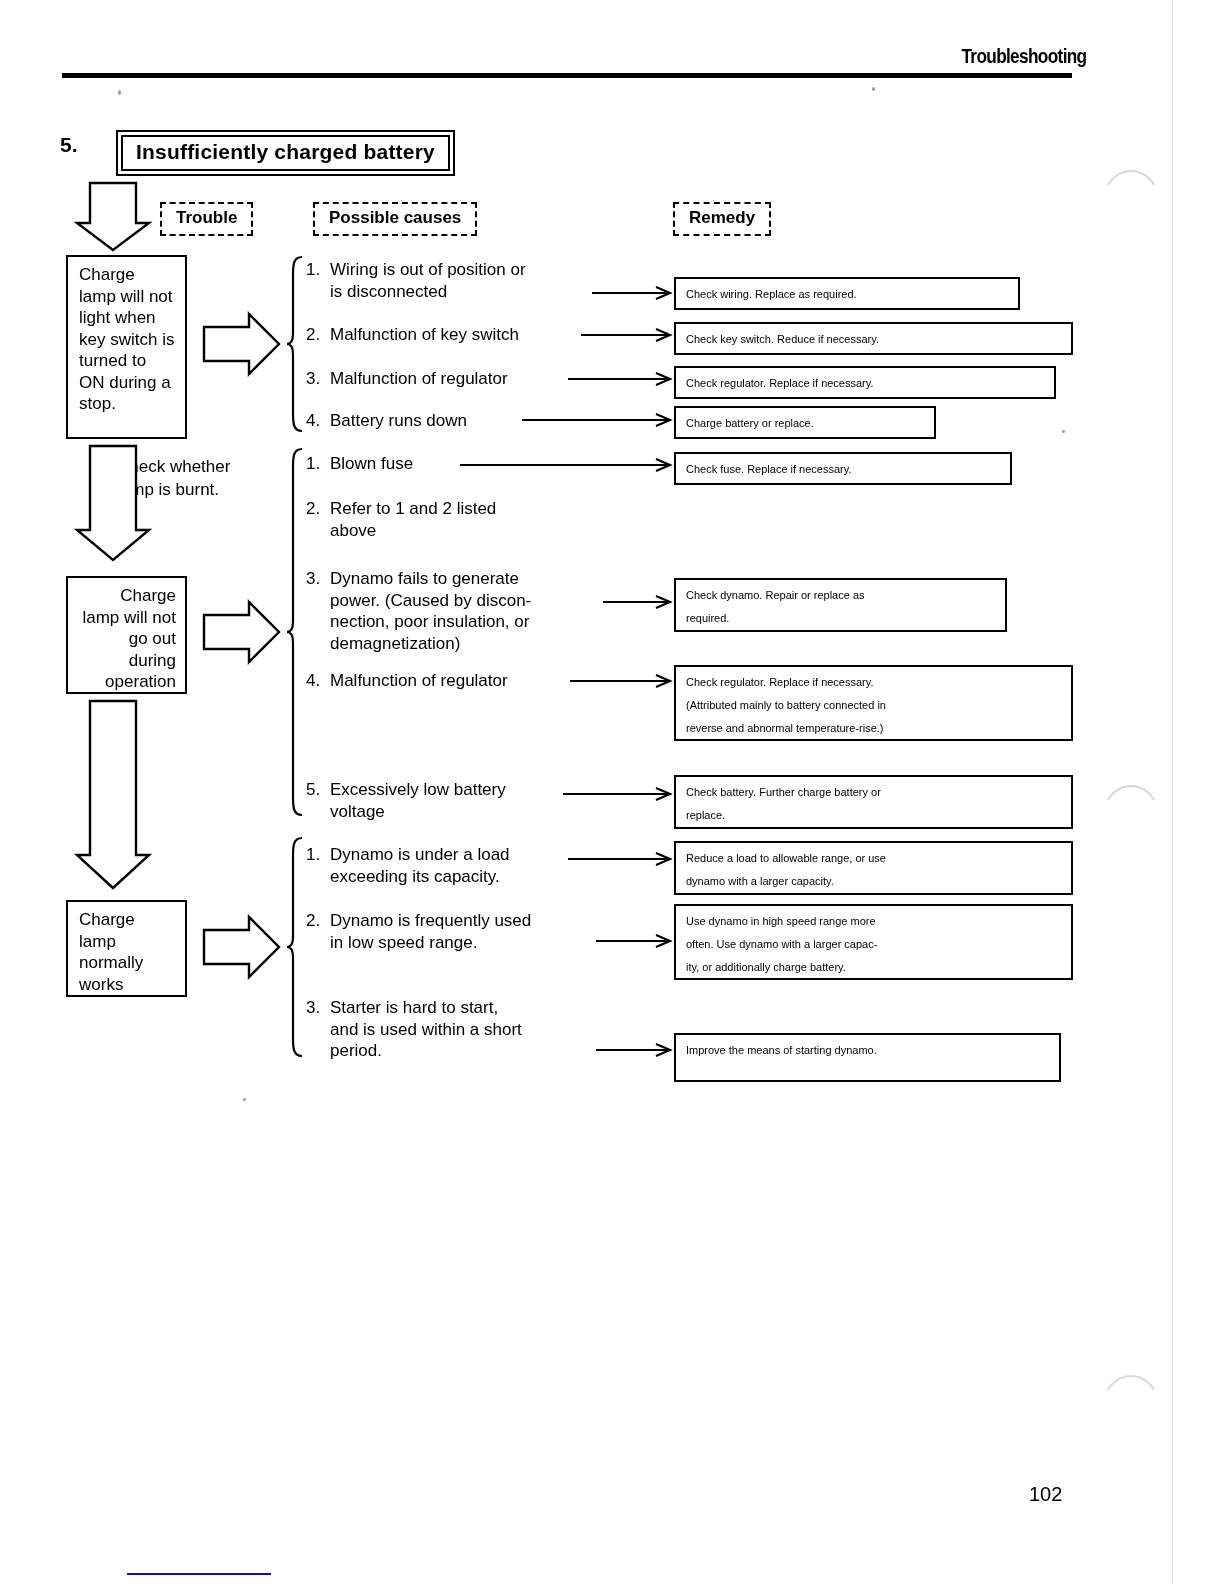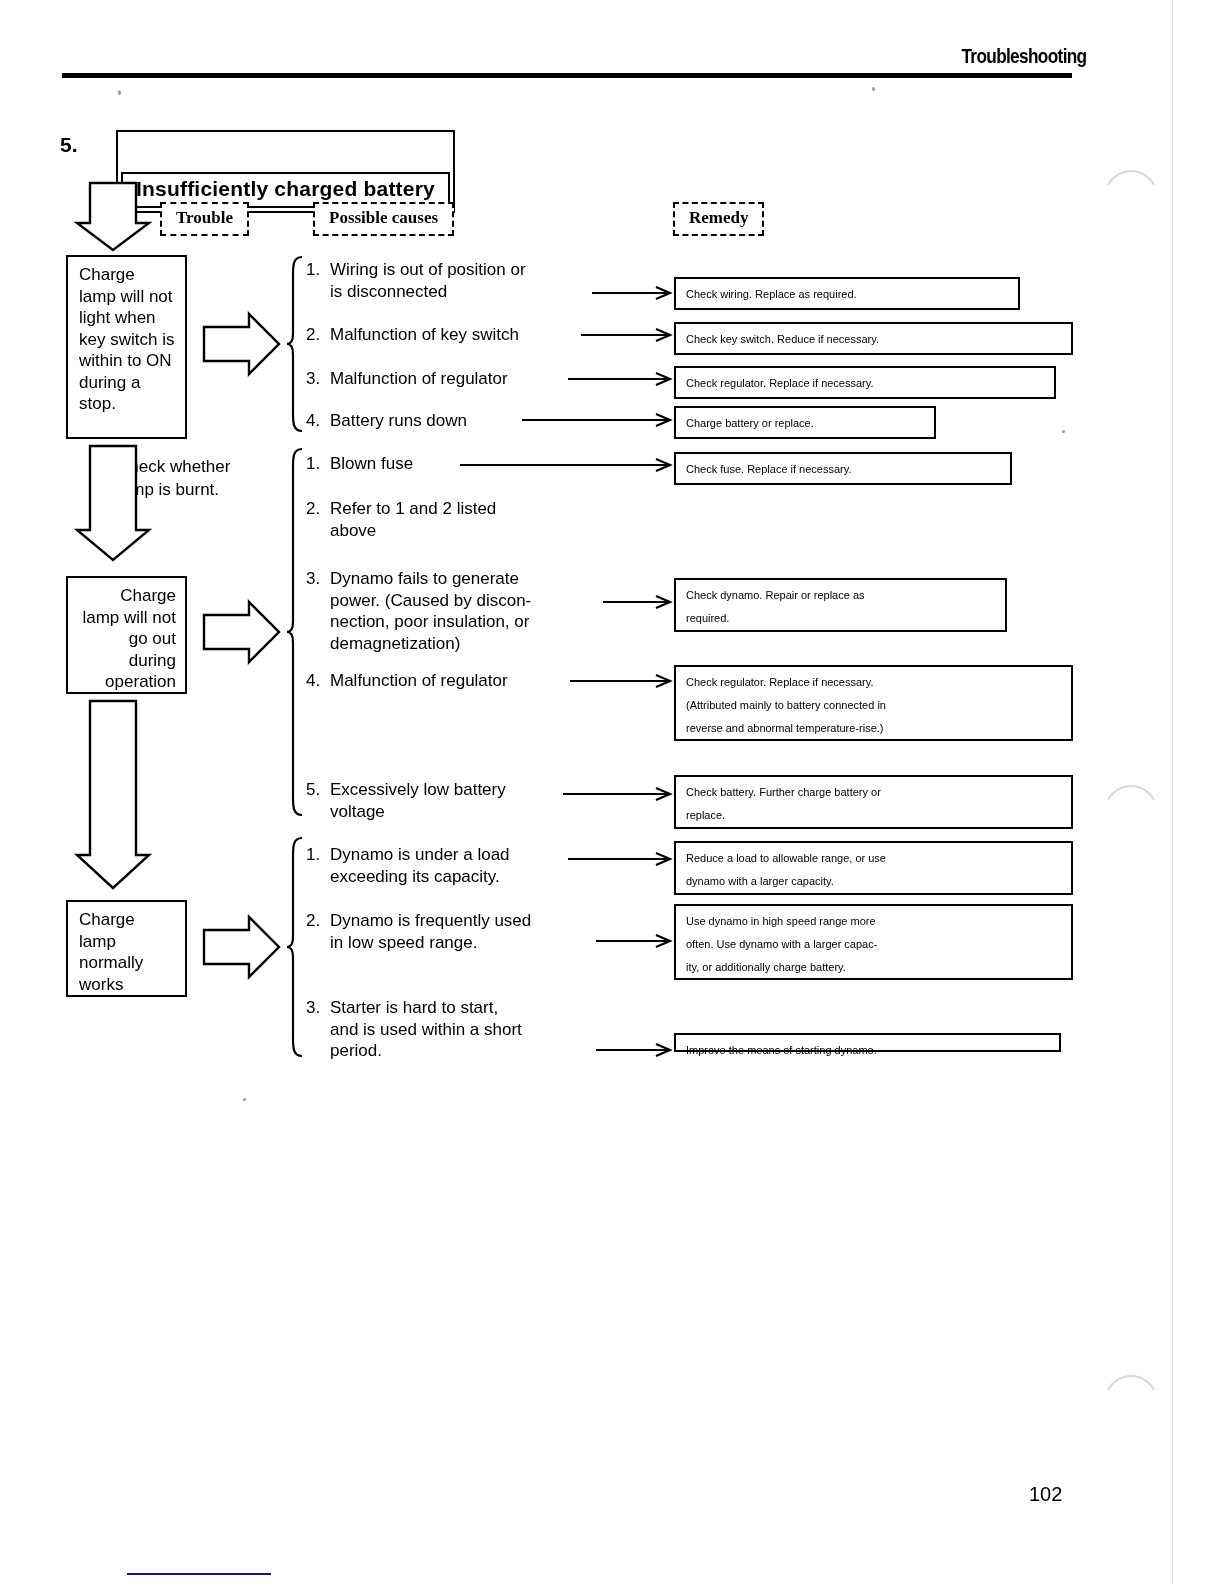--- a/index.html
+++ b/index.html
@@ -62,7 +62,6 @@
     font-weight: bold;
     letter-spacing: 0.2px;
     white-space: nowrap;
-    margin-top: 37px;
   }
 
   

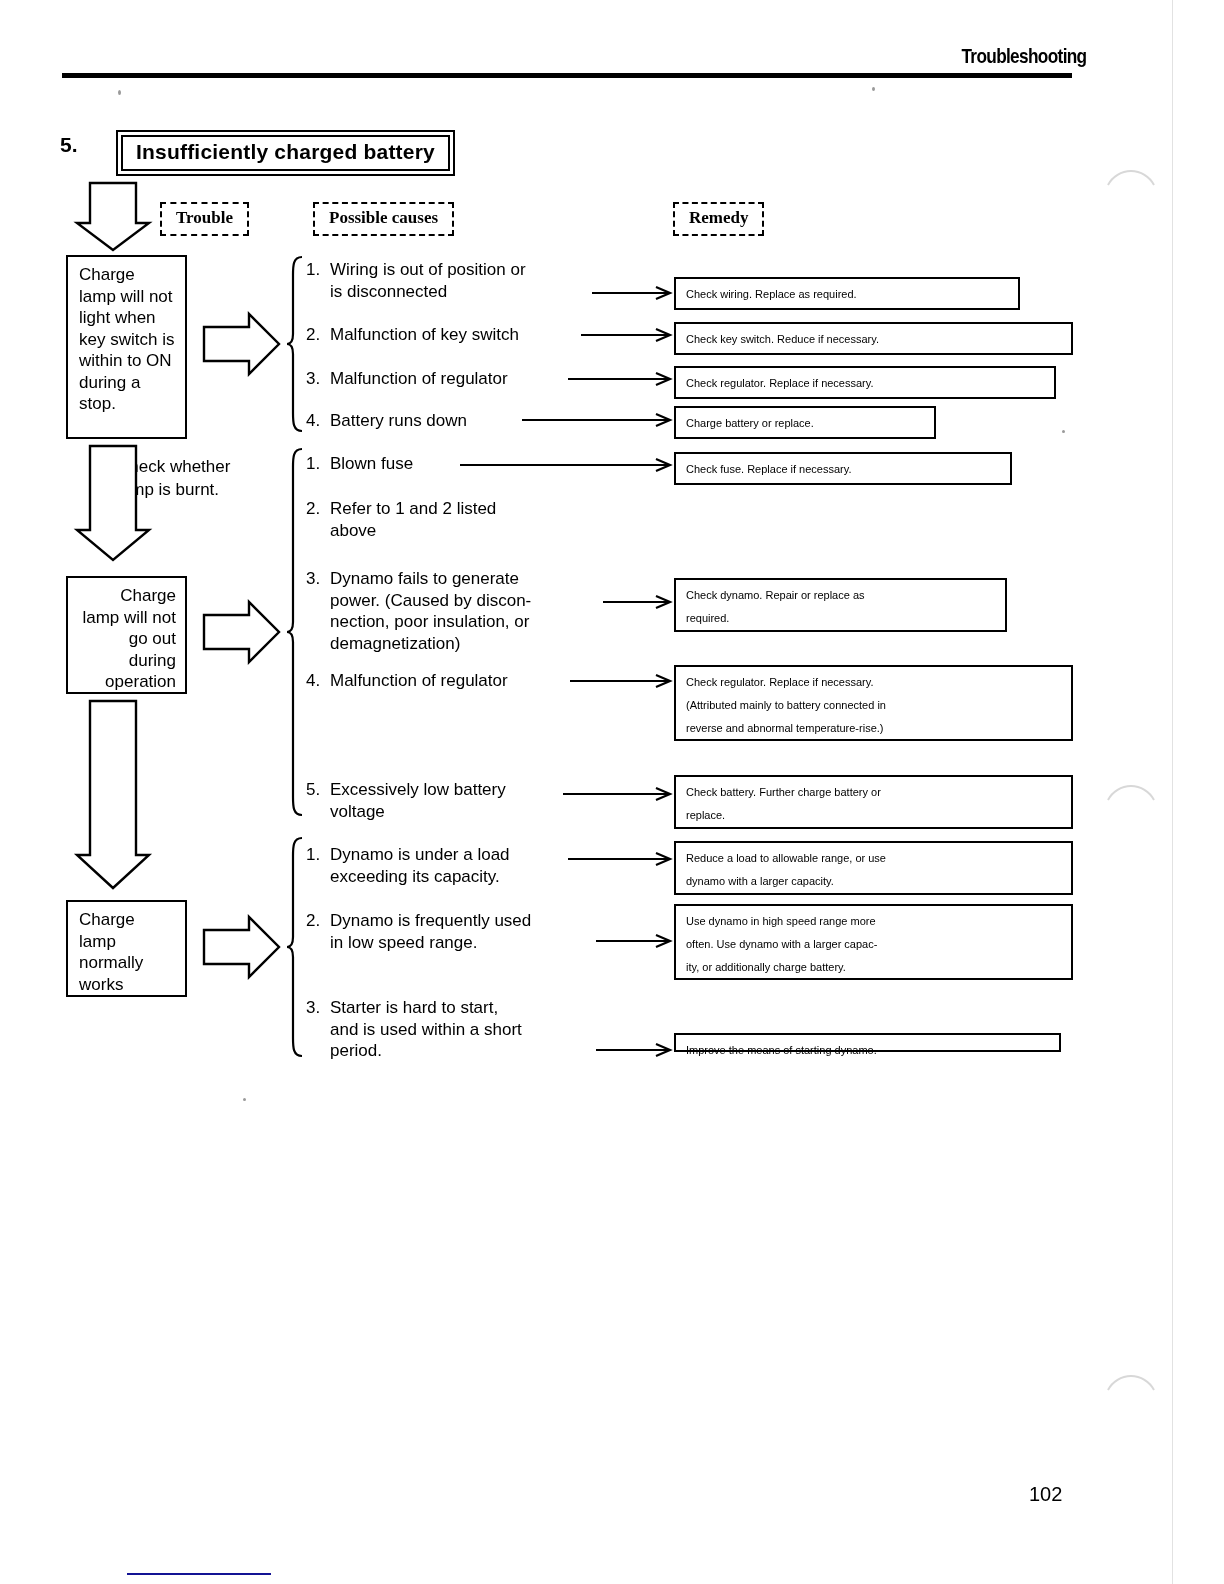--- a/index.html
+++ b/index.html
@@ -73,7 +73,6 @@
     padding: 4px 14px 6px 14px;
     white-space: nowrap;
     background: #fff;
-    font-family: Liberation Serif, serif;
   }
 
   

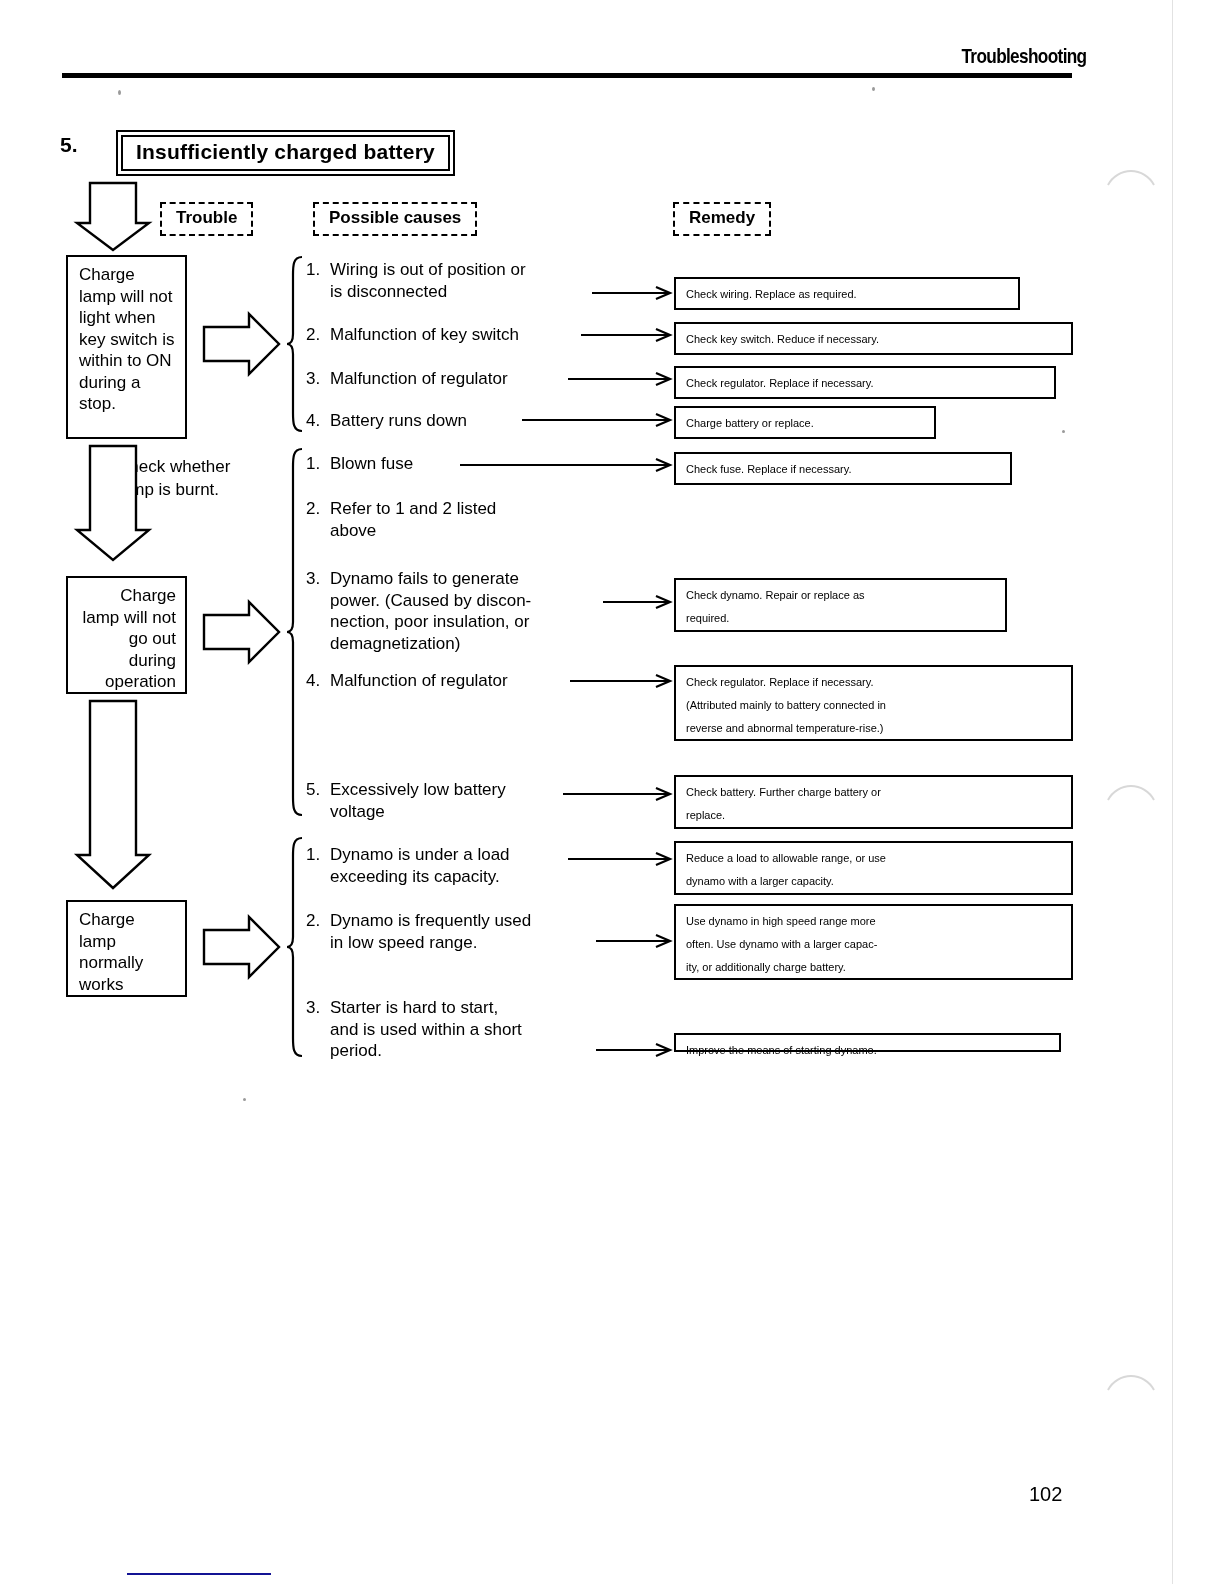--- a/index.html
+++ b/index.html
@@ -185,7 +185,7 @@
 not light
 when key
 switch is
-within to
+turned to
 ON during
 a stop.</div>
   <div class="trouble-box" style="left:66px; top:576px; width:121px; height:118px;text-align:right;">Charge

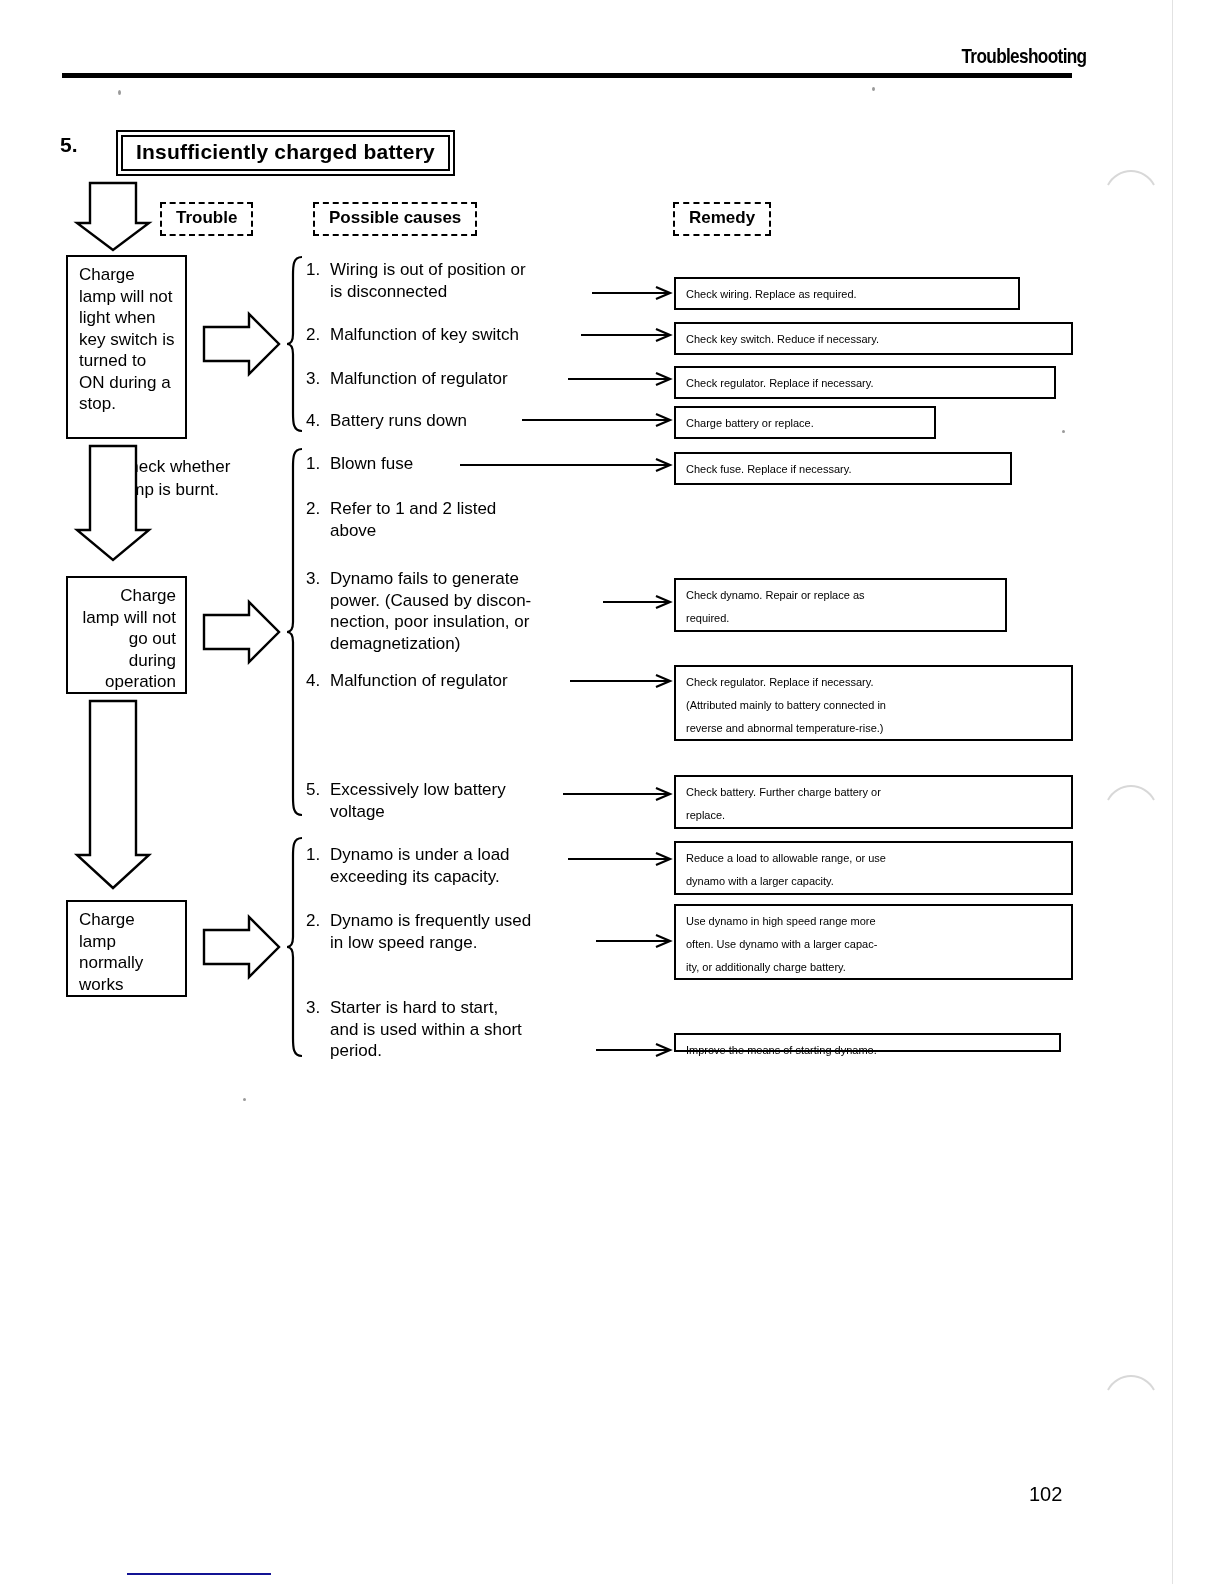--- a/index.html
+++ b/index.html
@@ -281,7 +281,7 @@
   <div class="remedy-box" style="left:674px; top:904px; width:399px; height:76px;">Use dynamo in high speed range more
 often.  Use dynamo with a larger capac-
 ity, or additionally charge battery.</div>
-  <div class="remedy-box" style="left:674px; top:1033px; width:387px; height:19px;">Improve the means of starting dynamo.</div>
+  <div class="remedy-box" style="left:674px; top:1033px; width:387px; height:49px;">Improve the means of starting dynamo.</div>
 
   <svg id="art" viewBox="0 0 1224 1584">
     <g fill="none" stroke="#000" stroke-width="2.2">

